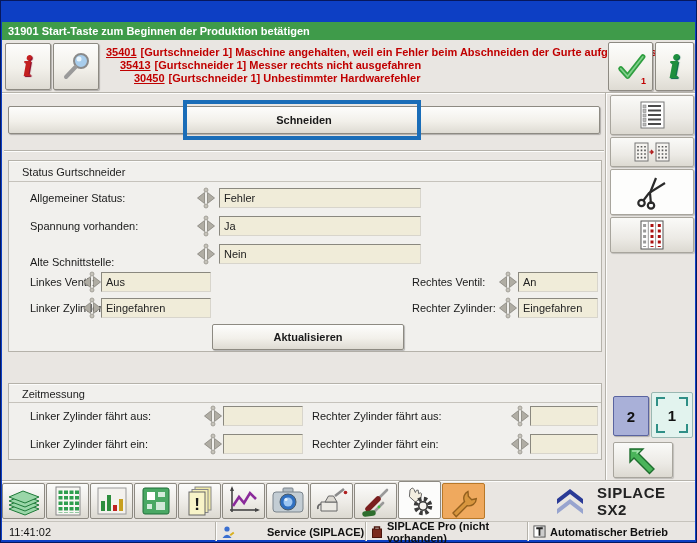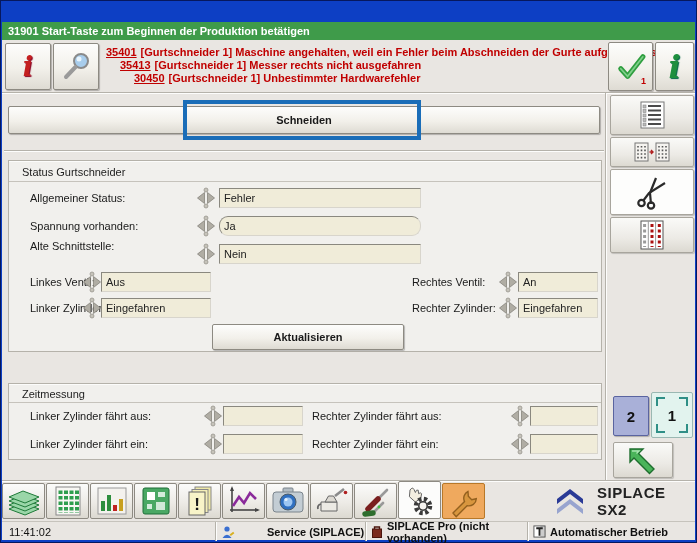--- a/index.html
+++ b/index.html
@@ -142,7 +142,7 @@
         <polygon points="0.5,11 7.5,5.5 7.5,16.5" fill="#b0ada4" stroke="#7d7a72" stroke-width="0.7"></polygon>
         <polygon points="17.5,11 10.5,5.5 10.5,16.5" fill="#b0ada4" stroke="#7d7a72" stroke-width="0.7"></polygon>
       </svg></div>
-  <div class="abs field" style="left:219px;top:216px;width:202px;border-radius:9px;">Ja</div>
+  <div class="abs field" style="left:219px;top:216px;width:202px;">Ja</div>
 
   <div class="abs lbl" style="left:30px;top:240px;">Alte Schnittstelle:</div>
   <div class="abs diamond" style="left:197px;top:243px;"><svg width="18" height="22" viewBox="0 0 18 22">

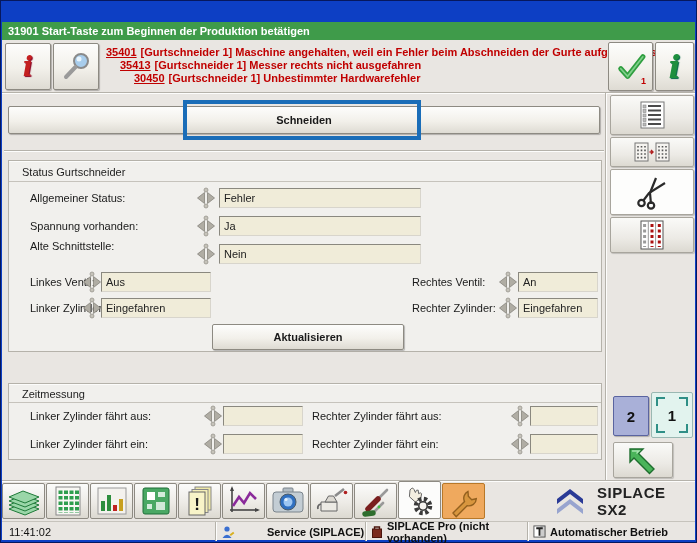--- a/index.html
+++ b/index.html
@@ -144,7 +144,7 @@
       </svg></div>
   <div class="abs field" style="left:219px;top:216px;width:202px;">Ja</div>
 
-  <div class="abs lbl" style="left:30px;top:240px;">Alte Schnittstelle:</div>
+  <div class="abs lbl" style="left:30px;top:256px;">Alte Schnittstelle:</div>
   <div class="abs diamond" style="left:197px;top:243px;"><svg width="18" height="22" viewBox="0 0 18 22">
         <circle cx="9" cy="3" r="2" fill="#c6c3ba" stroke="#8f8c84" stroke-width="0.7"></circle>
         <circle cx="9" cy="19" r="2" fill="#c6c3ba" stroke="#8f8c84" stroke-width="0.7"></circle>

